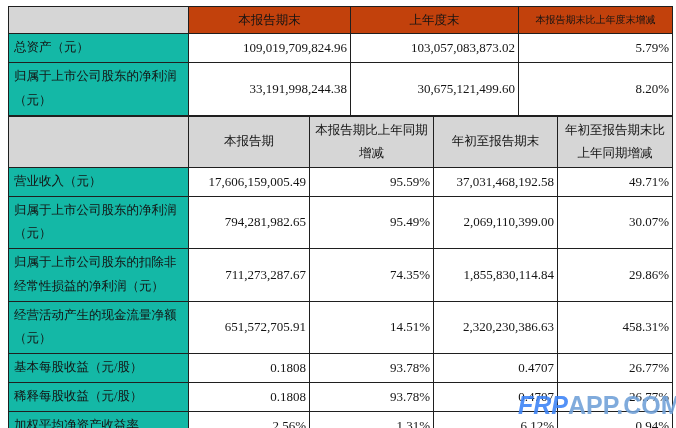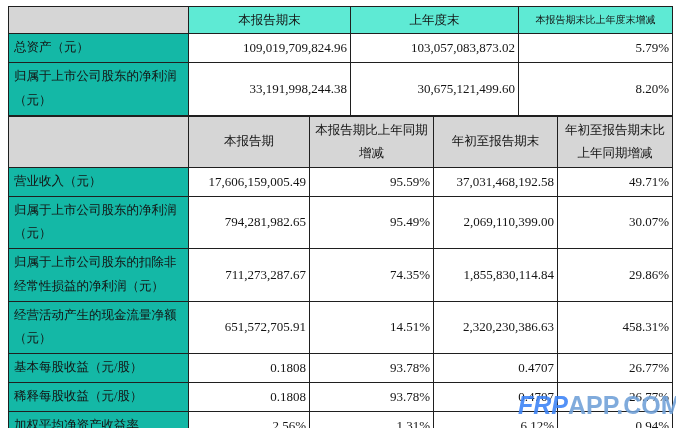--- a/index.html
+++ b/index.html
@@ -23,7 +23,7 @@
   
   .num{text-align:right;padding-right:3px;background:#ffffff;}
   
-  .hd1{background:#5eead4;text-align:center;font-size:12.5px;line-height:1.6;padding:2px 4px;}
+  .hd1{background:#c2410c;text-align:center;font-size:12.5px;line-height:1.6;padding:2px 4px;}
   .hd1s{font-size:10px;}
   
   .hd2{background:#d6d6d6;text-align:center;font-size:12.5px;line-height:1.85;padding:2px 5px;}

